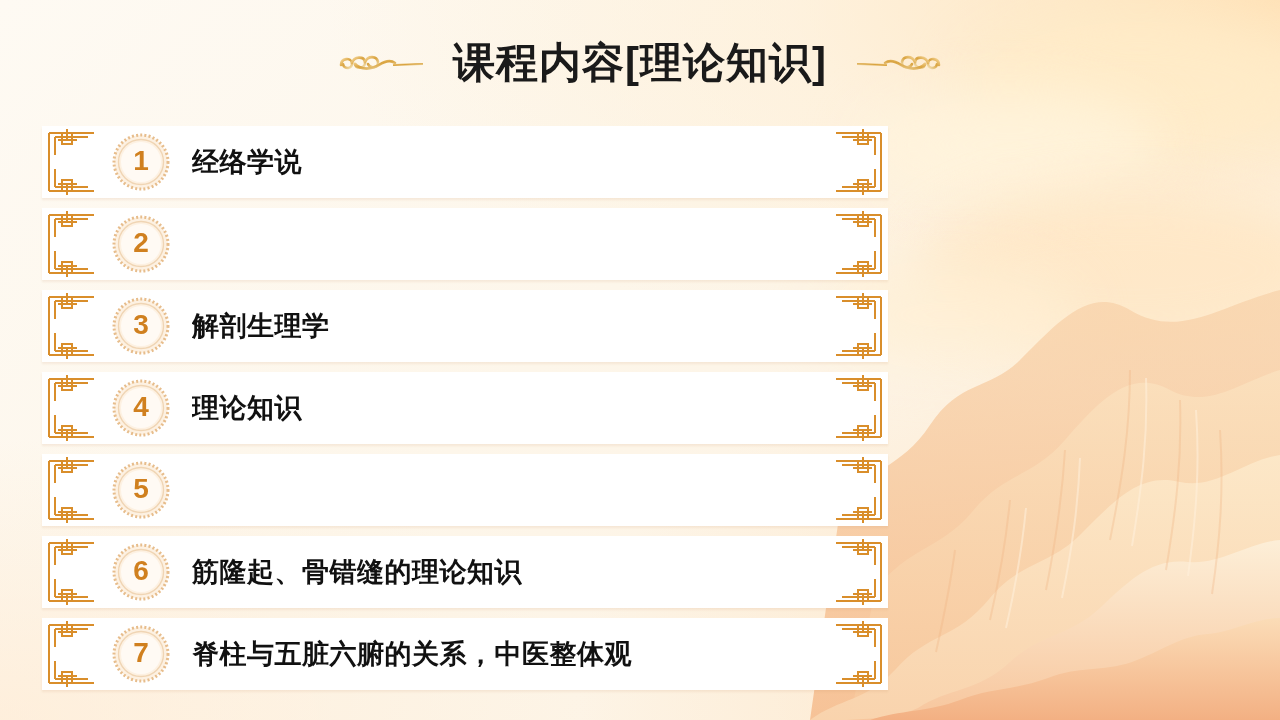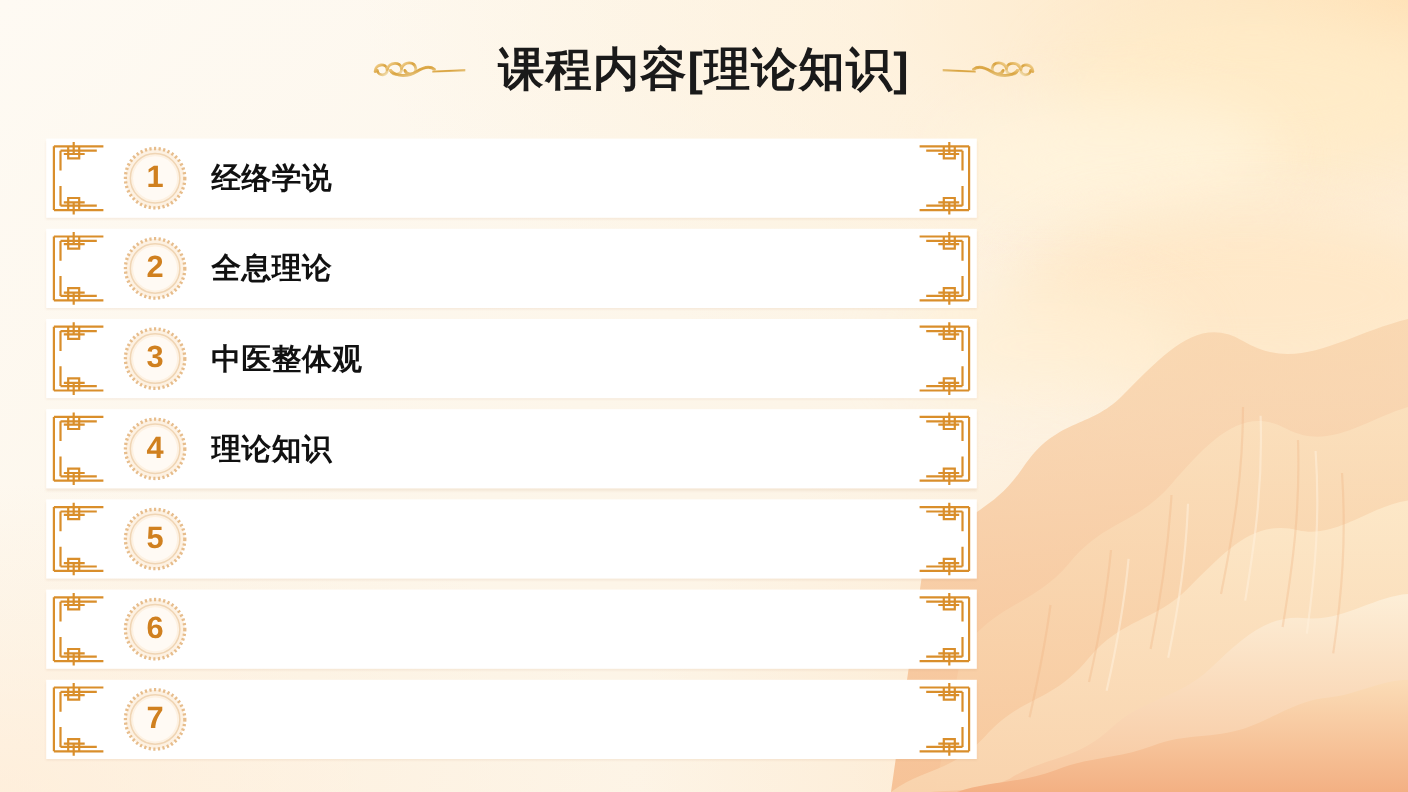--- a/index.html
+++ b/index.html
@@ -349,7 +349,6 @@
       <span class="num">2</span>
     </span>
 
-    <span class="row-label">全息理论</span>
   </div>
 
   <div class="row">

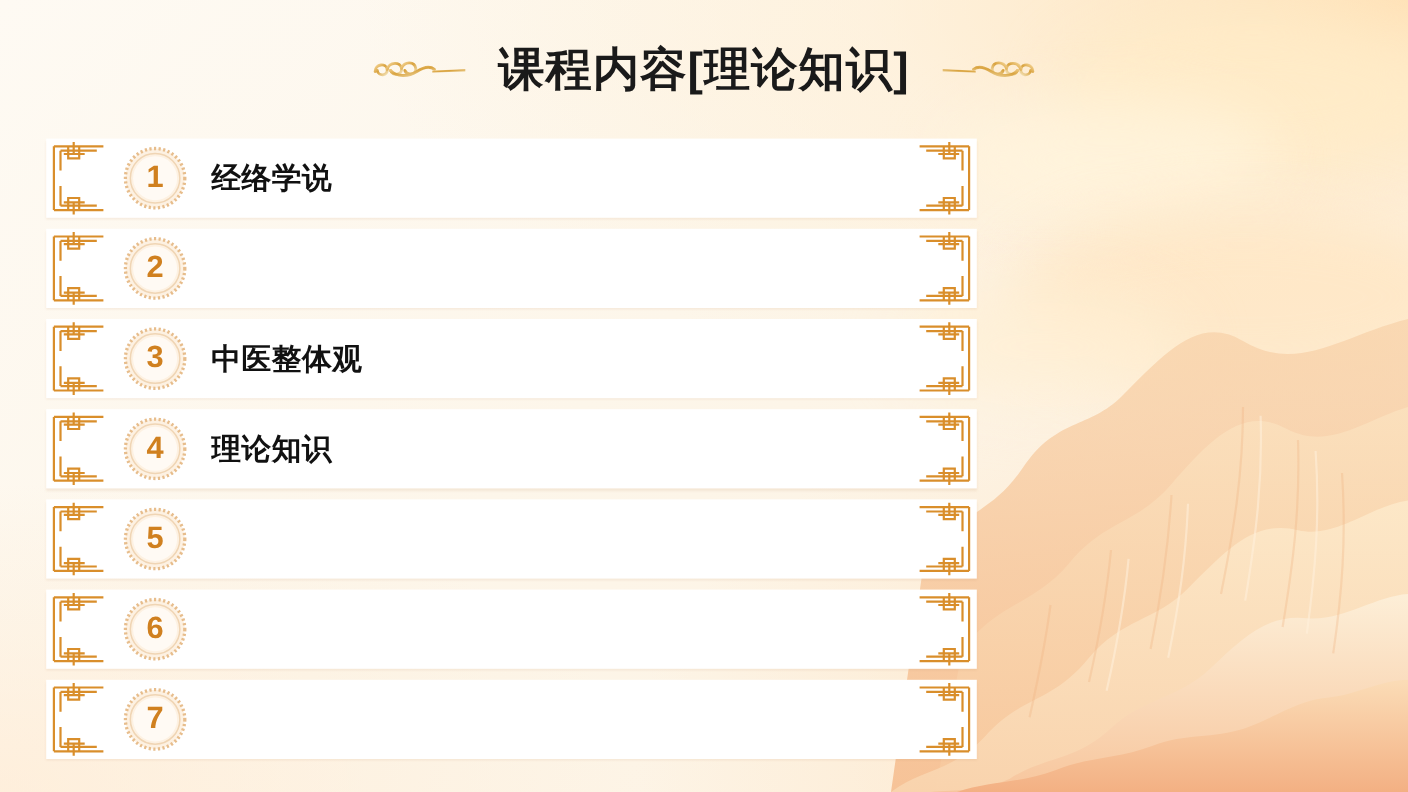--- a/index.html
+++ b/index.html
@@ -397,7 +397,7 @@
       <span class="num">3</span>
     </span>
 
-    <span class="row-label">中医整体观</span>
+    <span class="row-label">解剖生理学</span>
   </div>
 
   <div class="row">

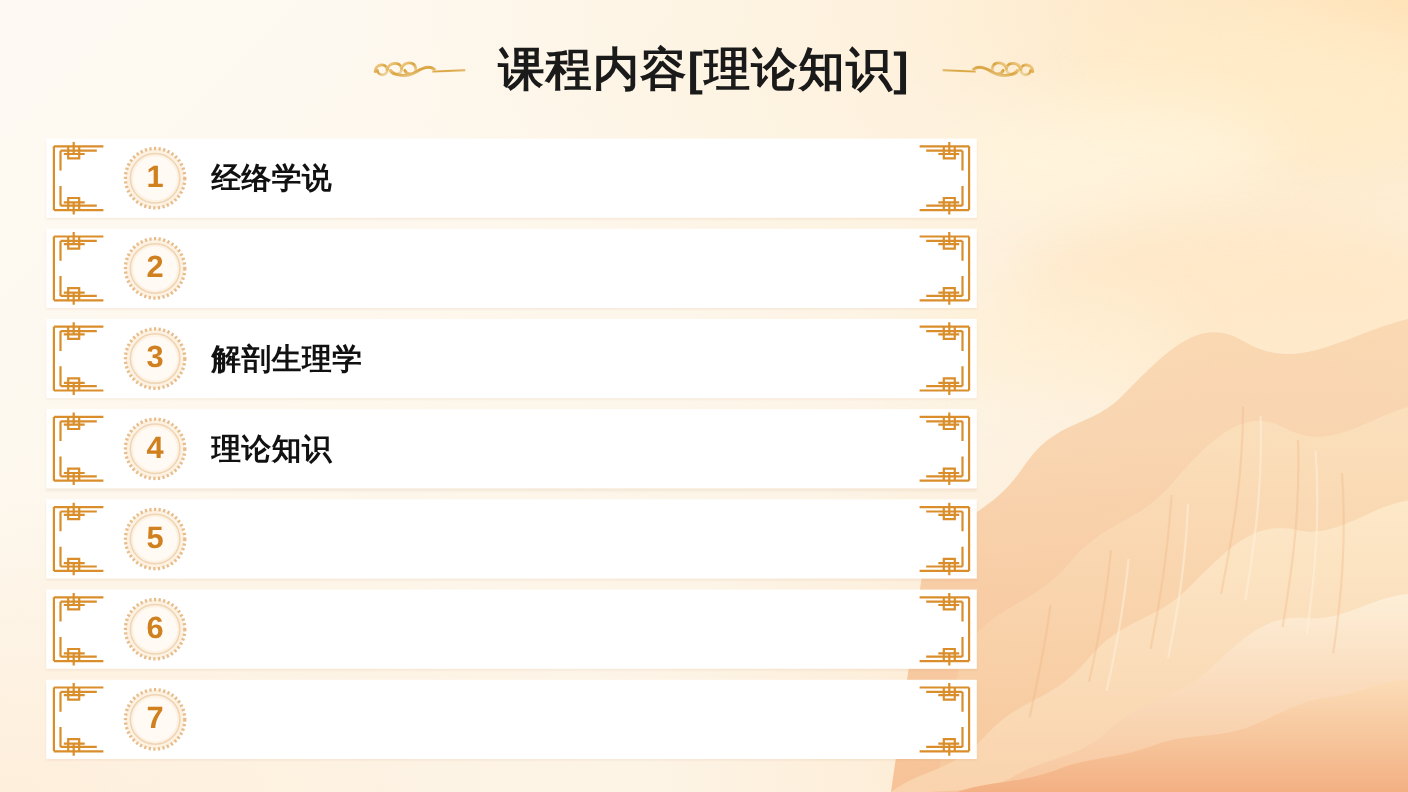--- a/index.html
+++ b/index.html
@@ -543,6 +543,7 @@
       <span class="num">6</span>
     </span>
 
+    <span class="row-label">筋隆起、骨错缝的理论知识</span>
   </div>
 
   <div class="row">

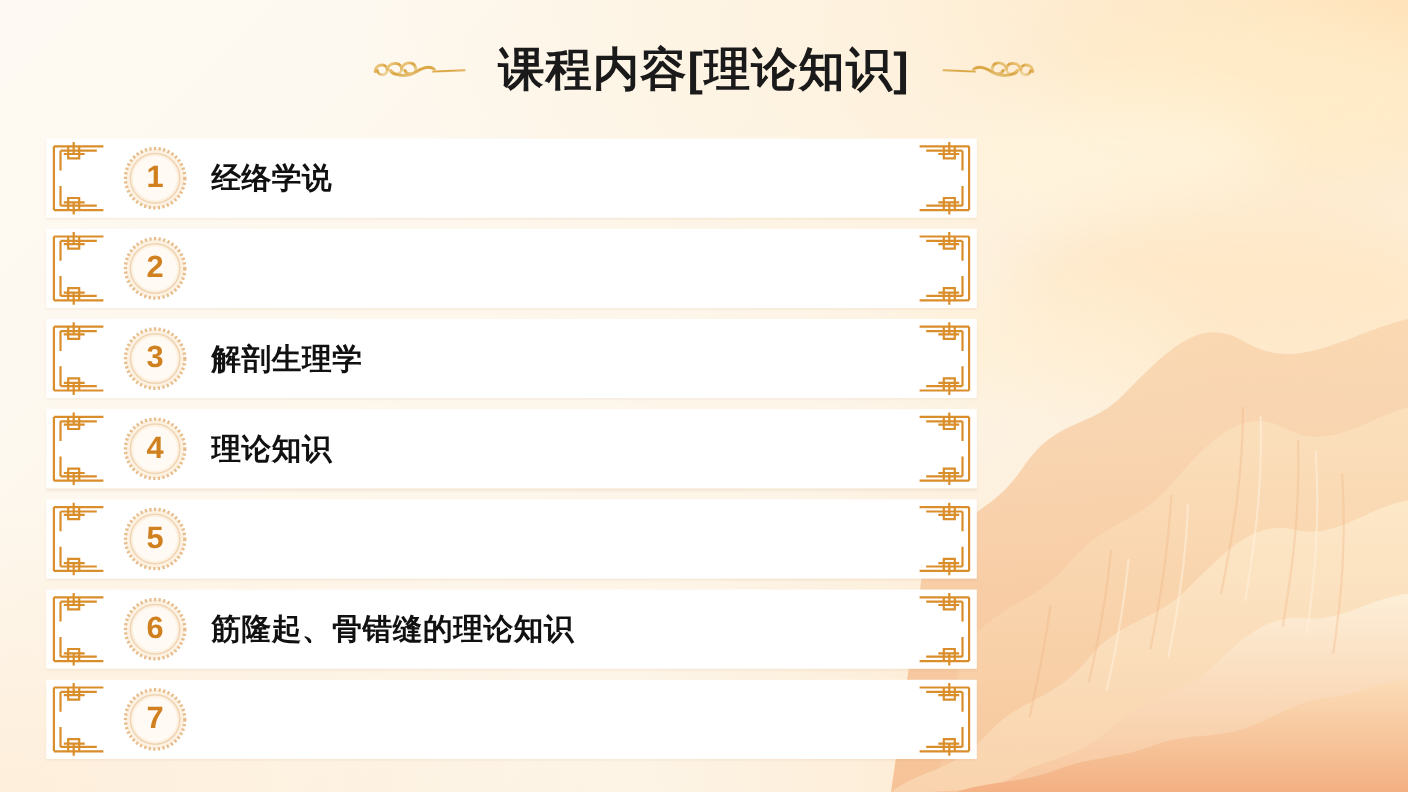--- a/index.html
+++ b/index.html
@@ -592,6 +592,7 @@
       <span class="num">7</span>
     </span>
 
+    <span class="row-label">脊柱与五脏六腑的关系，中医整体观</span>
   </div>
 </div>
 

